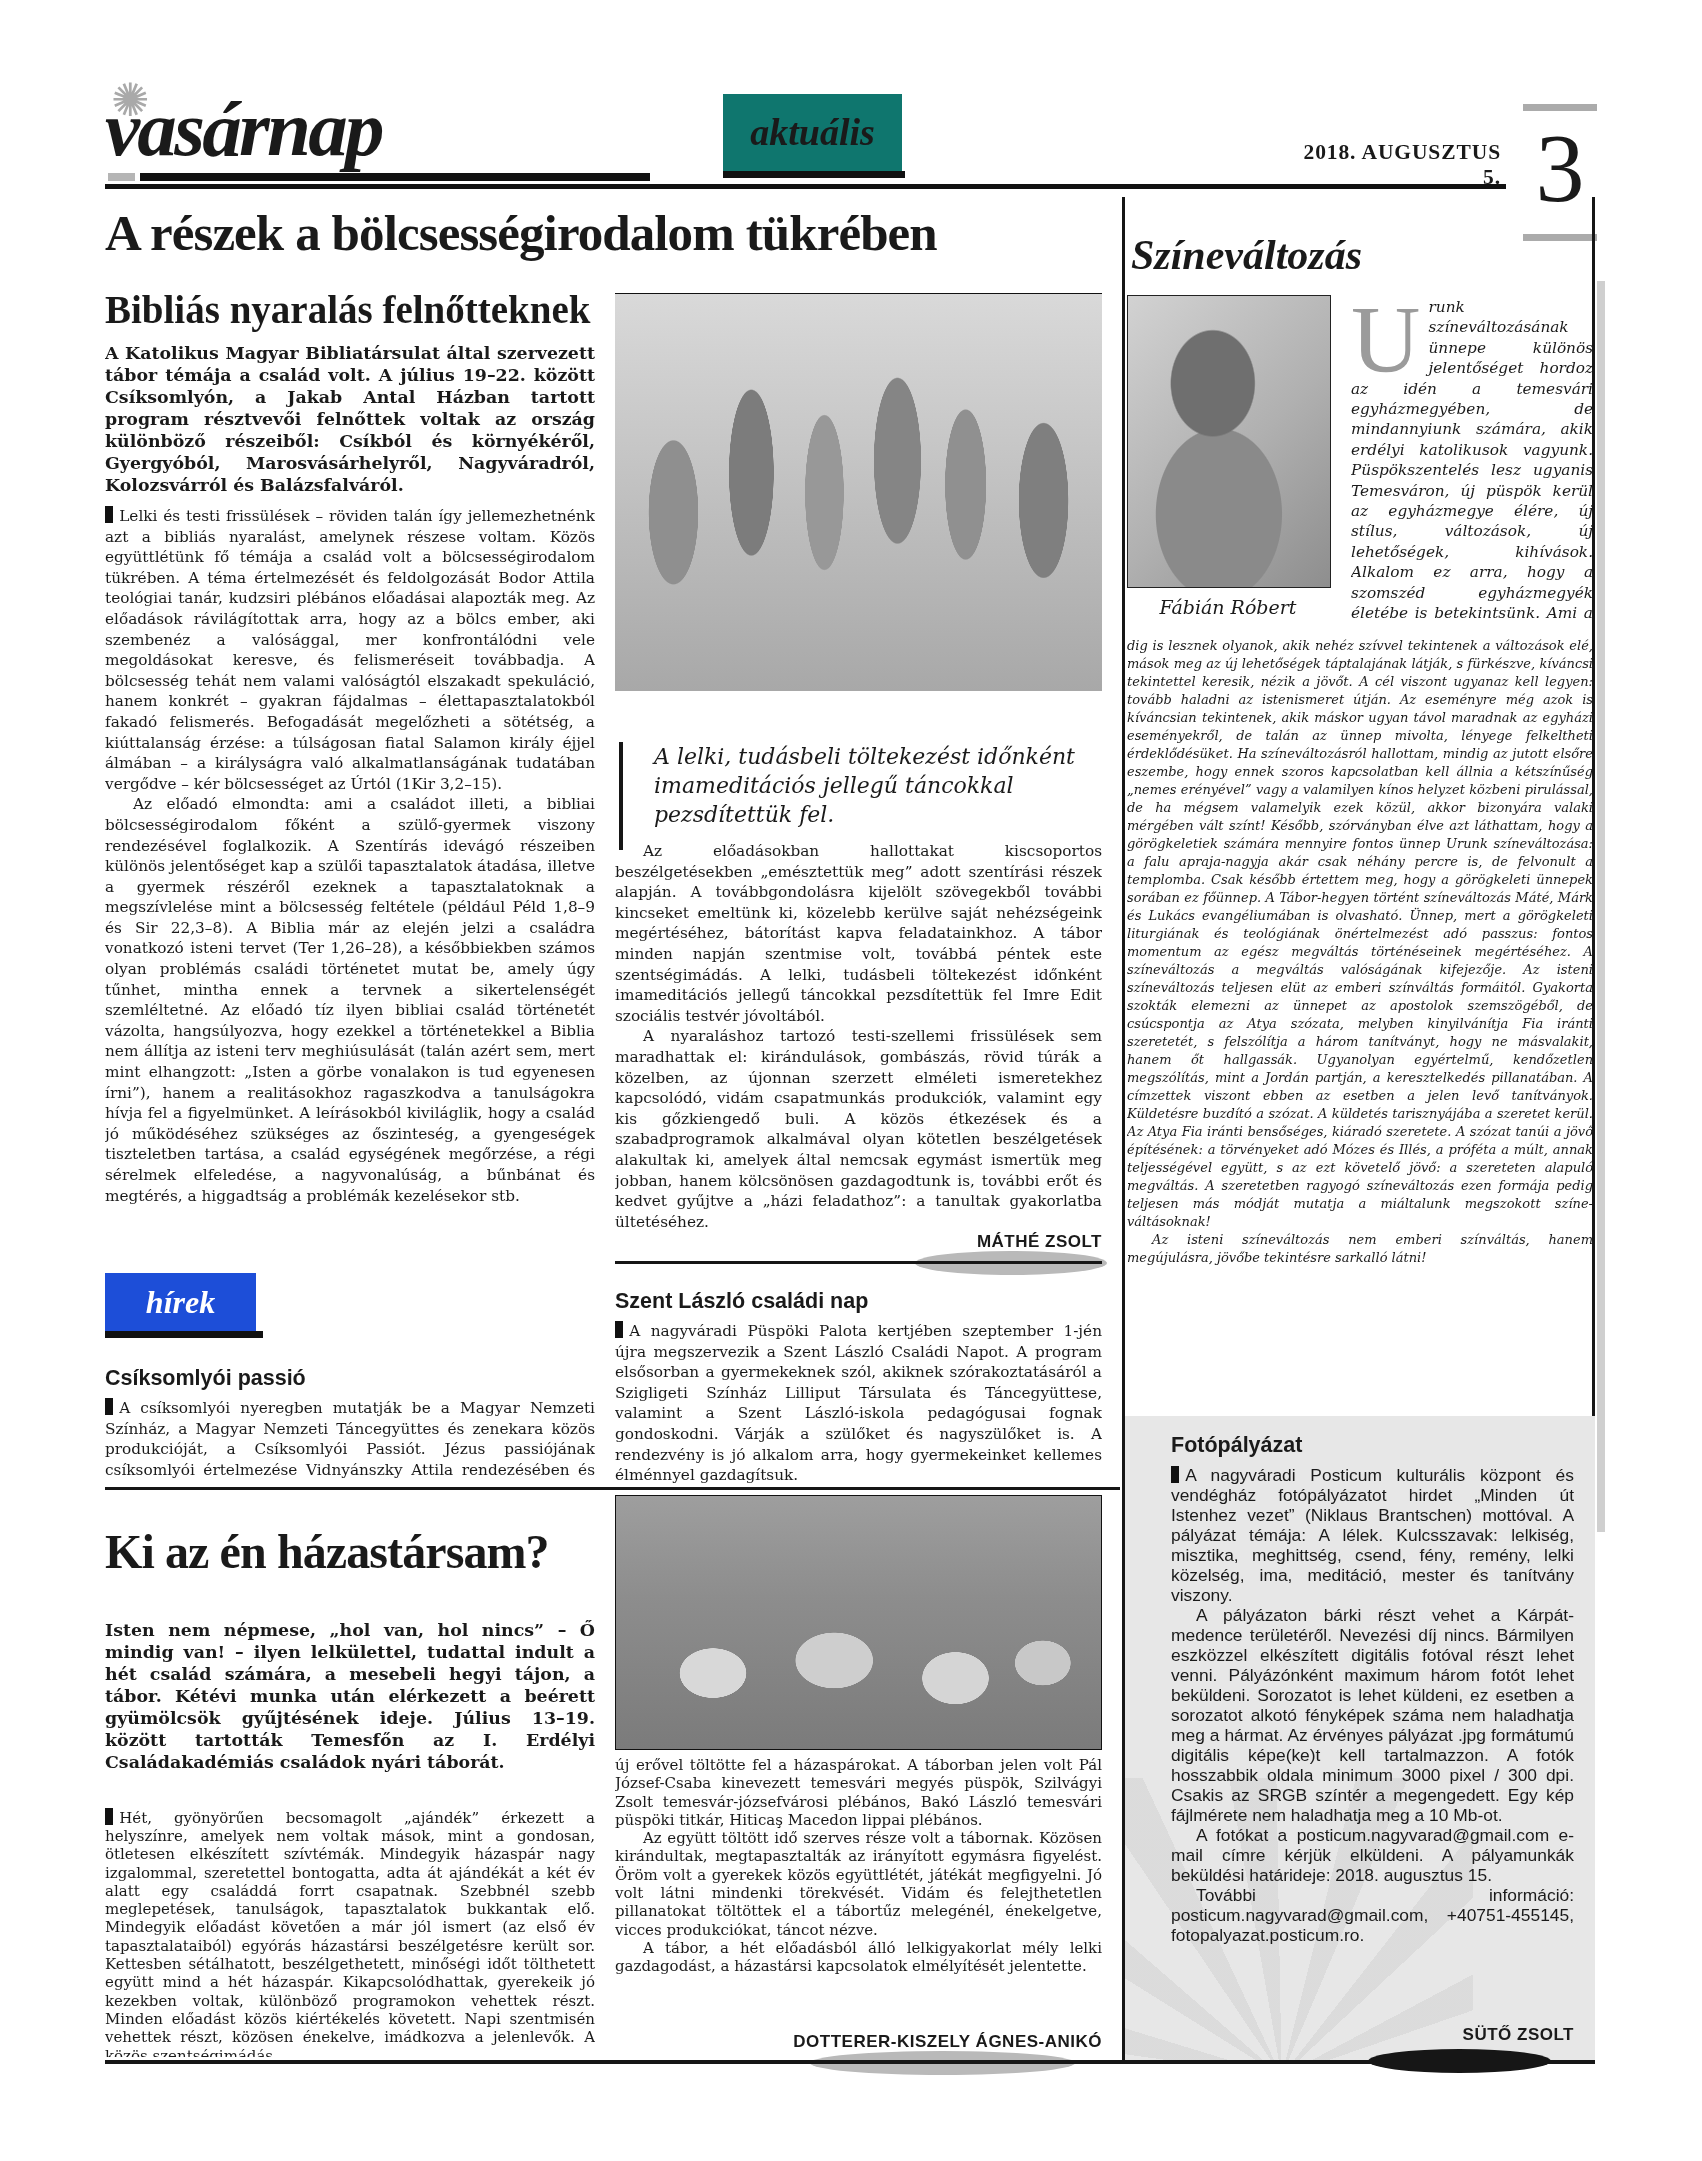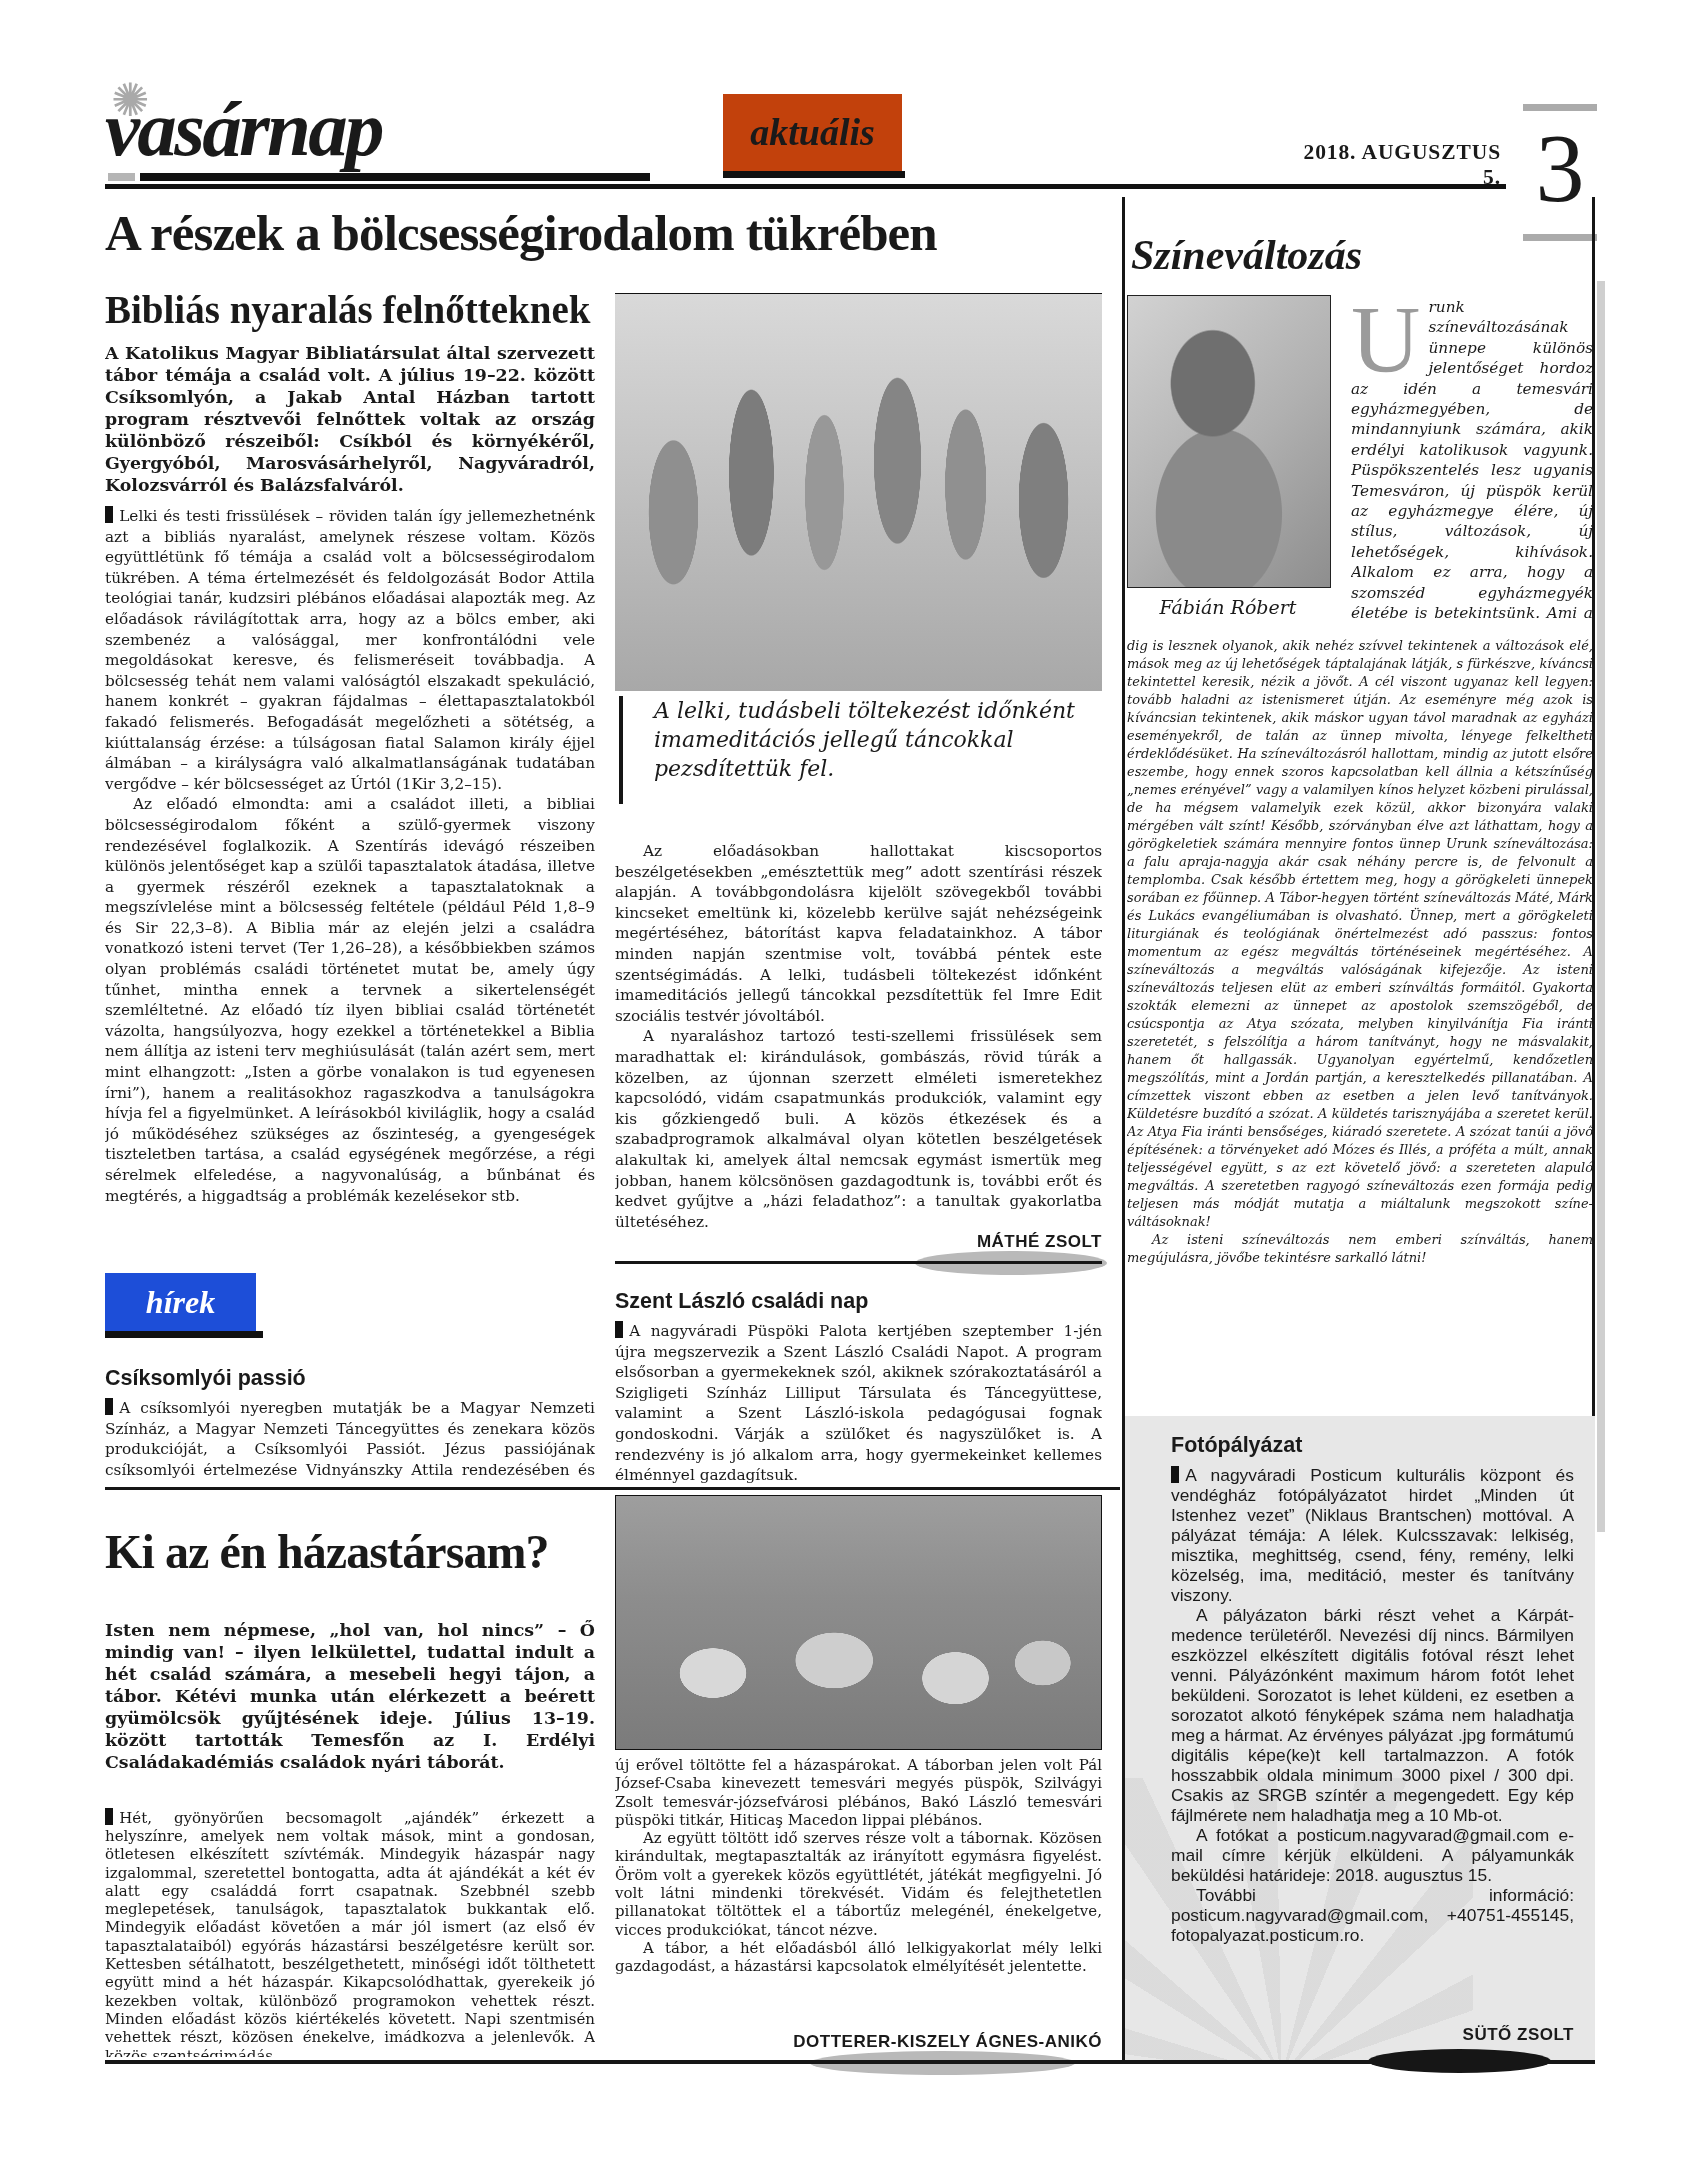--- a/index.html
+++ b/index.html
@@ -15,7 +15,7 @@
   #logo-burst{font-size:46px;color:#a9a9a9;line-height:1;}
   #logo-underline-gray{background:#b5b5b5;}
   #logo-underline-black{background:#111;}
-  #section-box{background:#c2410c;text-align:center;}
+  #section-box{background:#0f766e;text-align:center;}
   #section-box .lbl{font-family:"Liberation Serif",serif;font-style:italic;font-weight:bold;
                     font-size:38px;line-height:77px;}
   #section-underline{background:#111;}

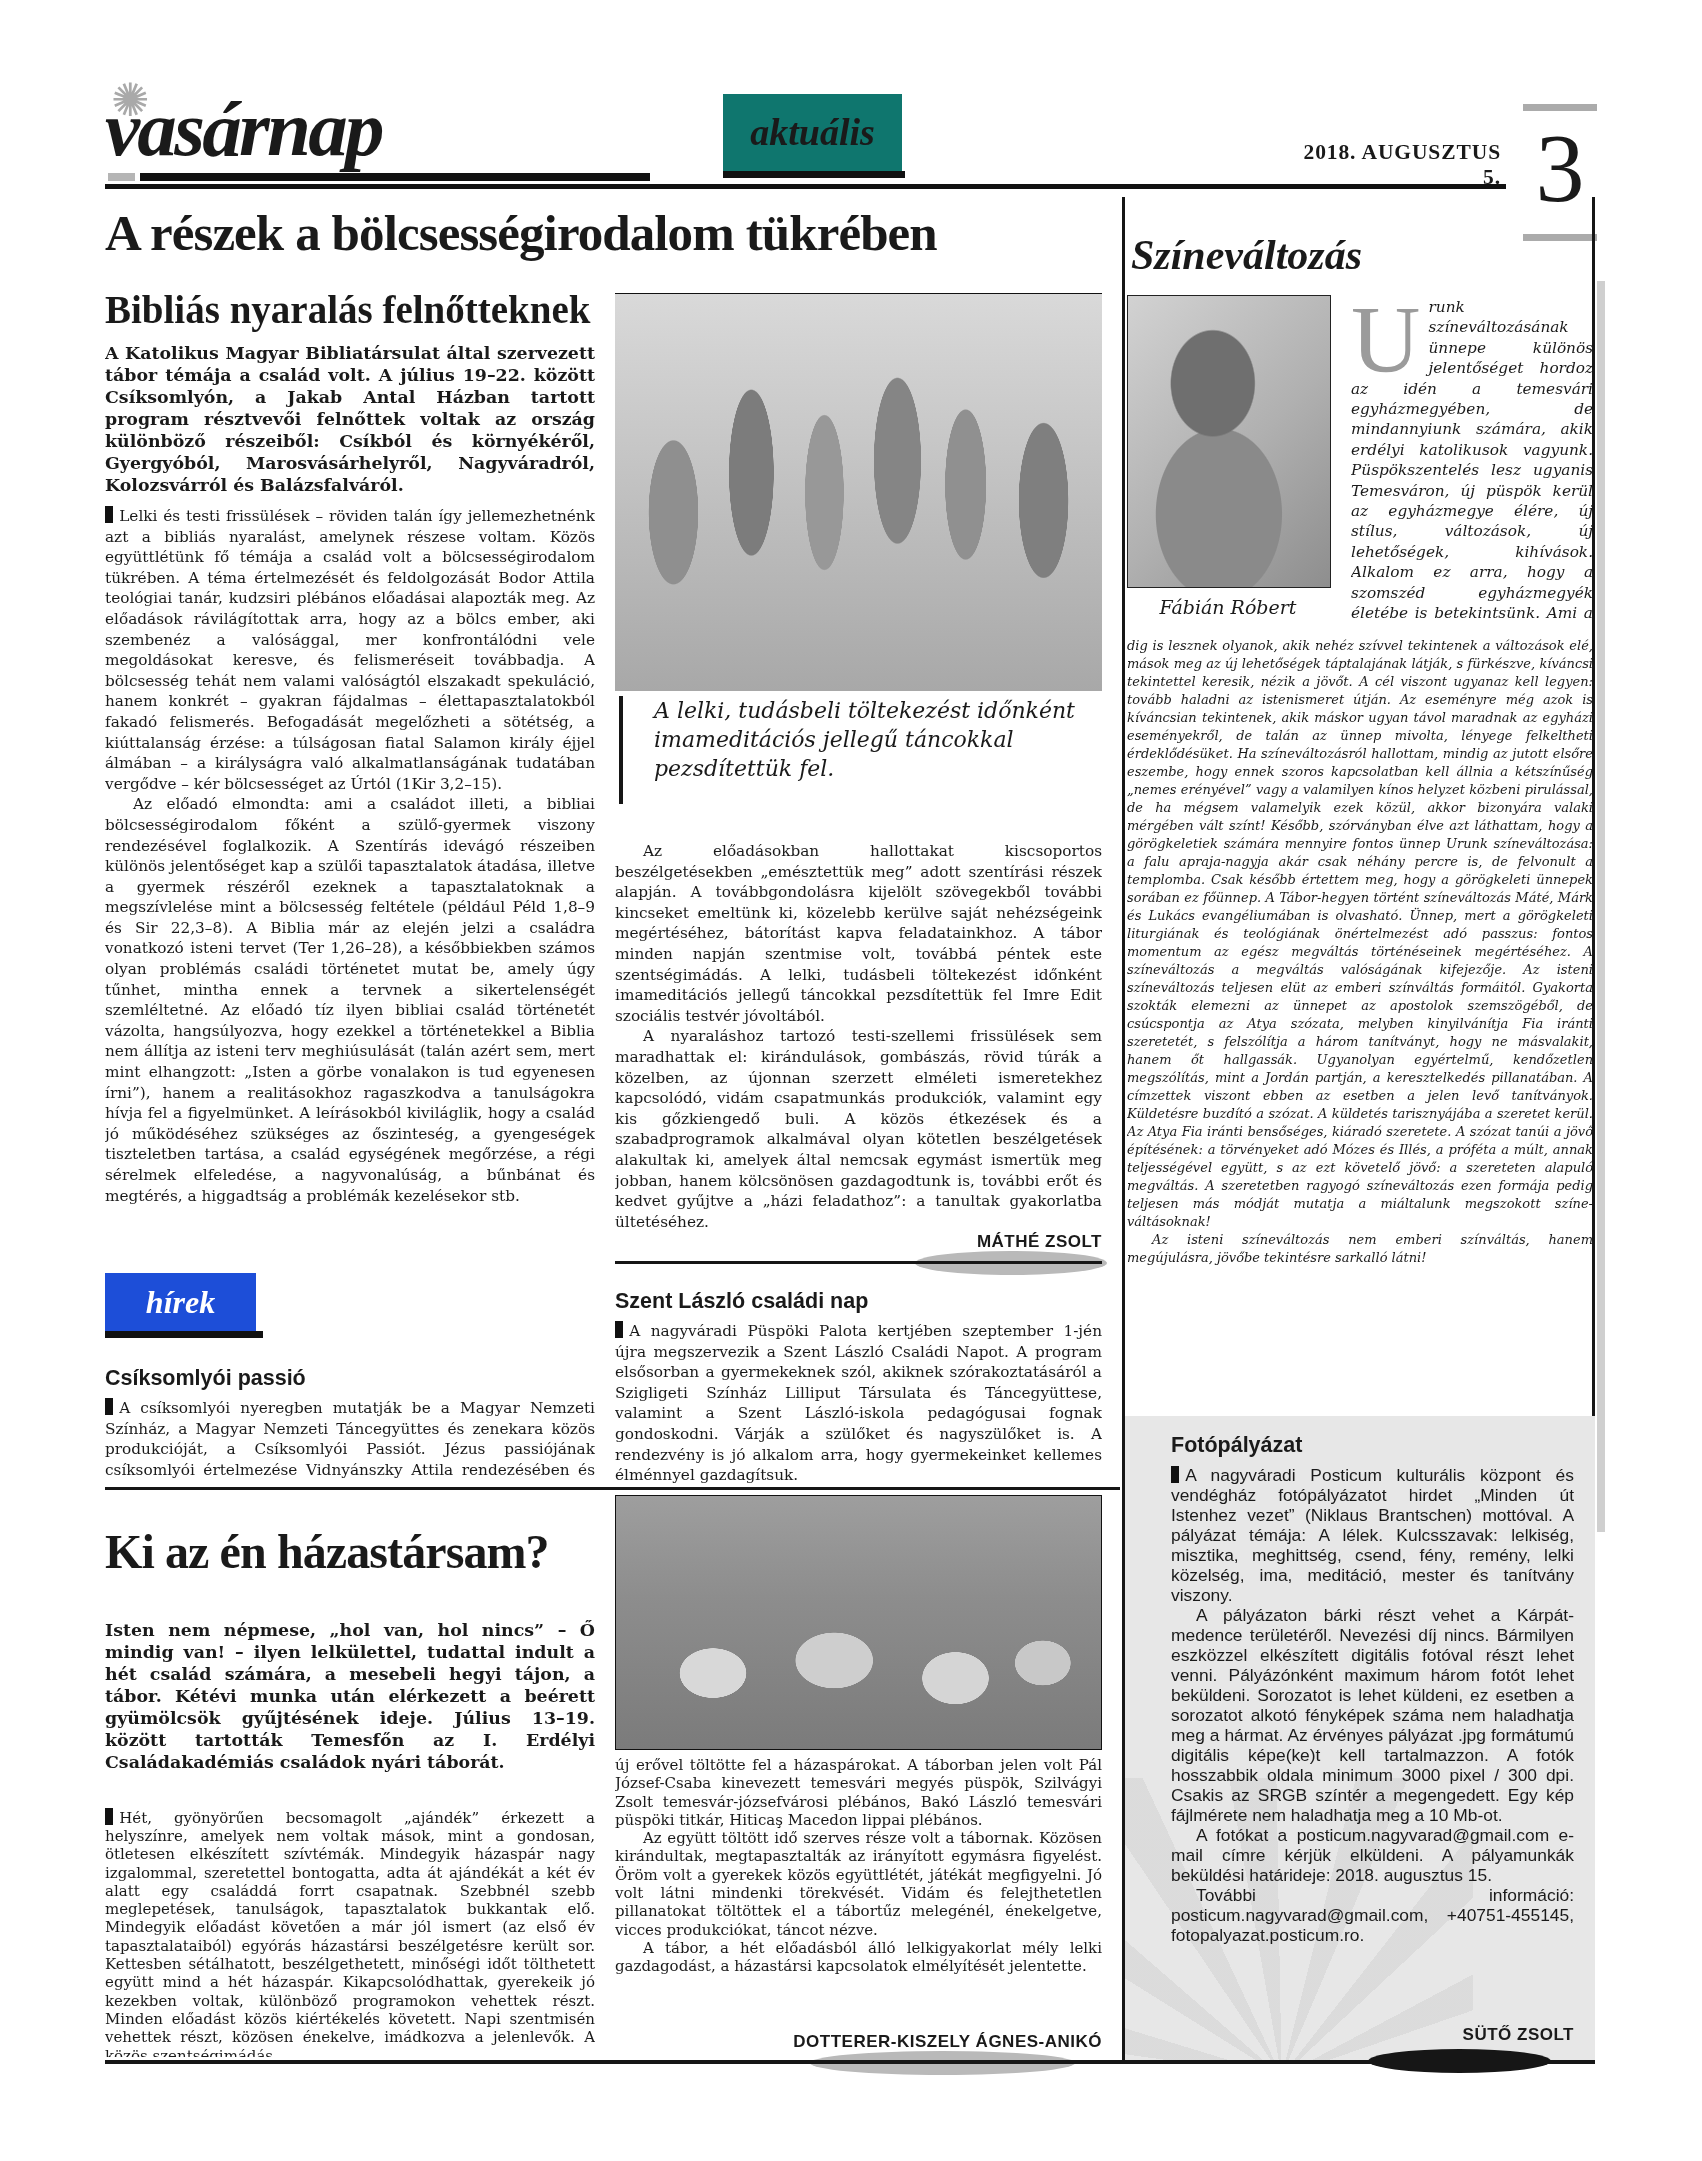--- a/index.html
+++ b/index.html
@@ -138,7 +138,7 @@
       <p class="indent">Az előadó elmondta: ami a családot illeti, a bibliai bölcsességirodalom főként a szülő-gyermek viszony rendezésével foglalkozik. A Szentírás idevágó részeiben különös jelentőséget kap a szülői tapasztalatok átadása, illetve a gyermek részéről ezeknek a tapasztalatoknak a megszívlelése mint a bölcsesség feltétele (például Péld 1,8–9 és Sir 22,3–8). A Biblia már az elején jelzi a családra vonatkozó isteni tervet (Ter 1,26–28), a későbbiekben számos olyan problémás családi történetet mutat be, amely úgy tűnhet, mintha ennek a tervnek a sikertelenségét szemléltetné. Az előadó tíz ilyen bibliai család történetét vázolta, hangsúlyozva, hogy ezekkel a történetekkel a Biblia nem állítja az isteni terv meghiúsulását (talán azért sem, mert mint elhangzott: „Isten a görbe vonalakon is tud egyenesen írni”), hanem a realitásokhoz ragaszkodva a tanulságokra hívja fel a figyelmünket. A leírásokból kiviláglik, hogy a család jó működéséhez szükséges az őszinteség, a gyengeségek tiszteletben tartása, a család egységének megőrzése, a régi sérelmek elfeledése, a nagyvonalúság, a bűnbánat és megtérés, a higgadtság a problémák kezelésekor stb.</p>
     </div>
 
-  <div class="abs ohid" id="pull-quote" style="left:619px;top:696px;width:453px;height:108px;">A lelki, tudásbeli töltekezést időnként imameditációs jellegű táncokkal pezsdítettük fel.</div>
+  <div class="abs ohid" id="pull-quote" style="left:619px;top:742px;width:453px;height:108px;">A lelki, tudásbeli töltekezést időnként imameditációs jellegű táncokkal pezsdítettük fel.</div>
 
   <div class="abs bodytxt just ohid" style="left:615px;top:841px;width:487px;height:393px;">
       <p class="indent">Az előadásokban hallottakat kiscsoportos beszélgetésekben „emésztettük meg” adott szentírási részek alapján. A továbbgondolásra kijelölt szövegekből további kincseket emeltünk ki, közelebb kerülve saját nehézségeink megértéséhez, bátorítást kapva feladatainkhoz. A tábor minden napján szentmise volt, továbbá péntek este szentségimádás. A lelki, tudásbeli töltekezést időnként imameditációs jellegű táncokkal pezsdítettük fel Imre Edit szociális testvér jóvoltából.</p>

